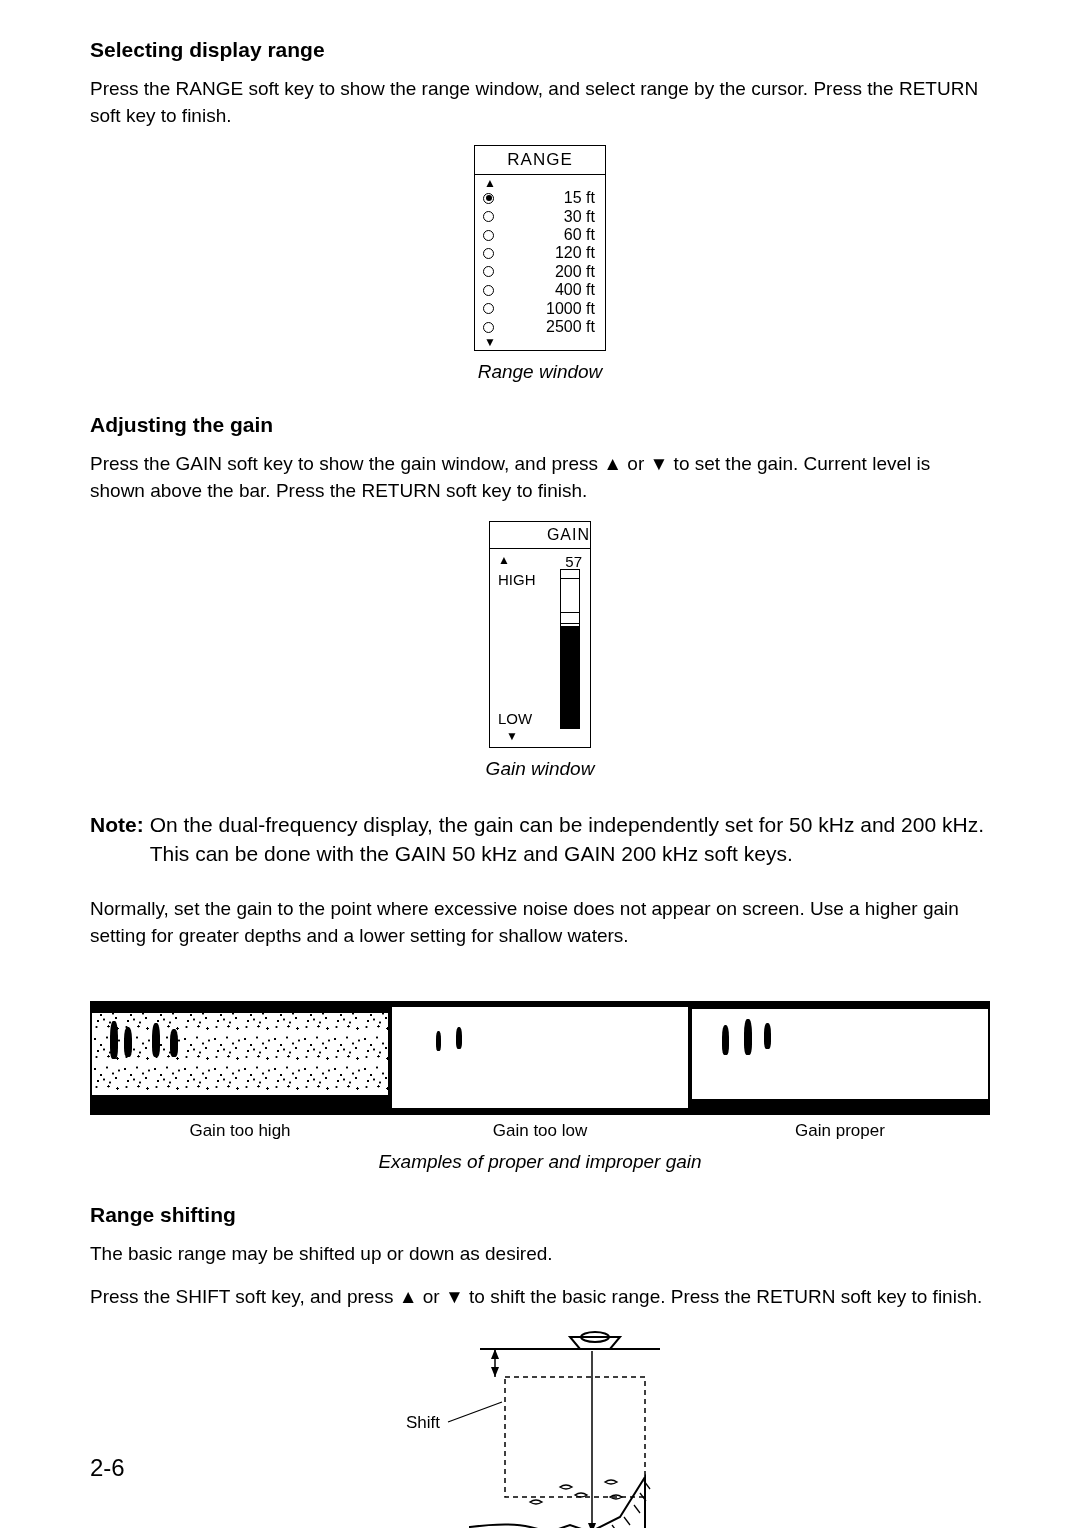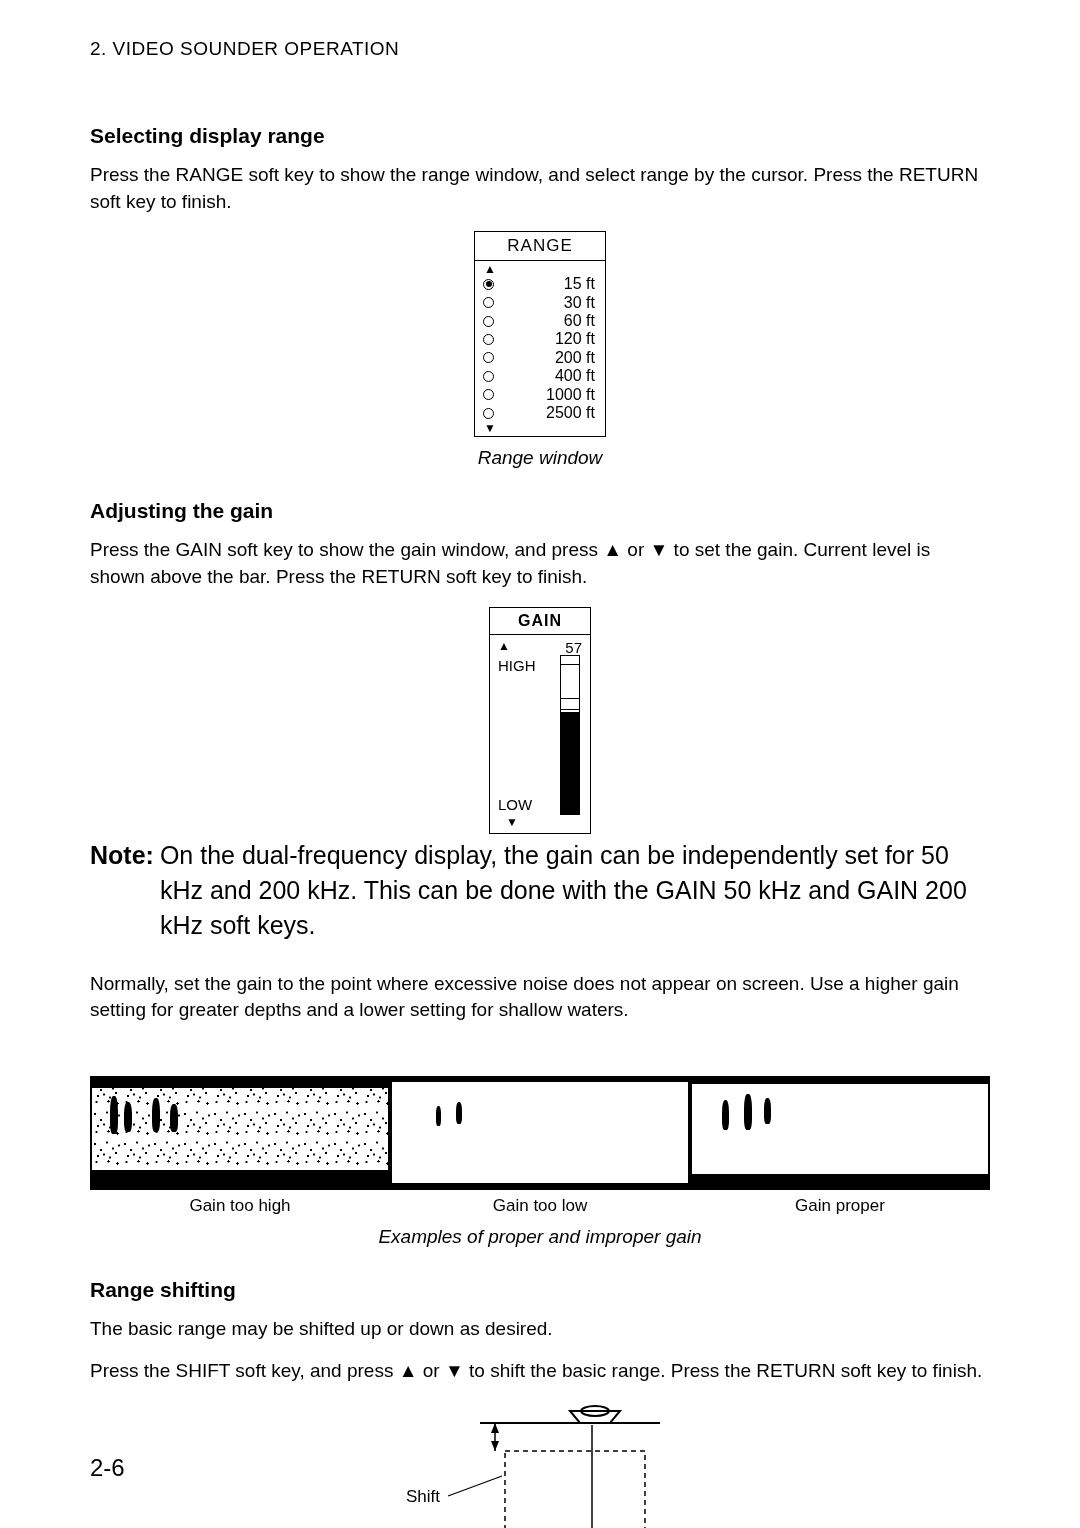--- a/index.html
+++ b/index.html
@@ -275,7 +275,6 @@
 <body>
 
 <div class="page">
-  <div class="header-line">2. VIDEO SOUNDER OPERATION</div>
 
   <div class="columns">
 

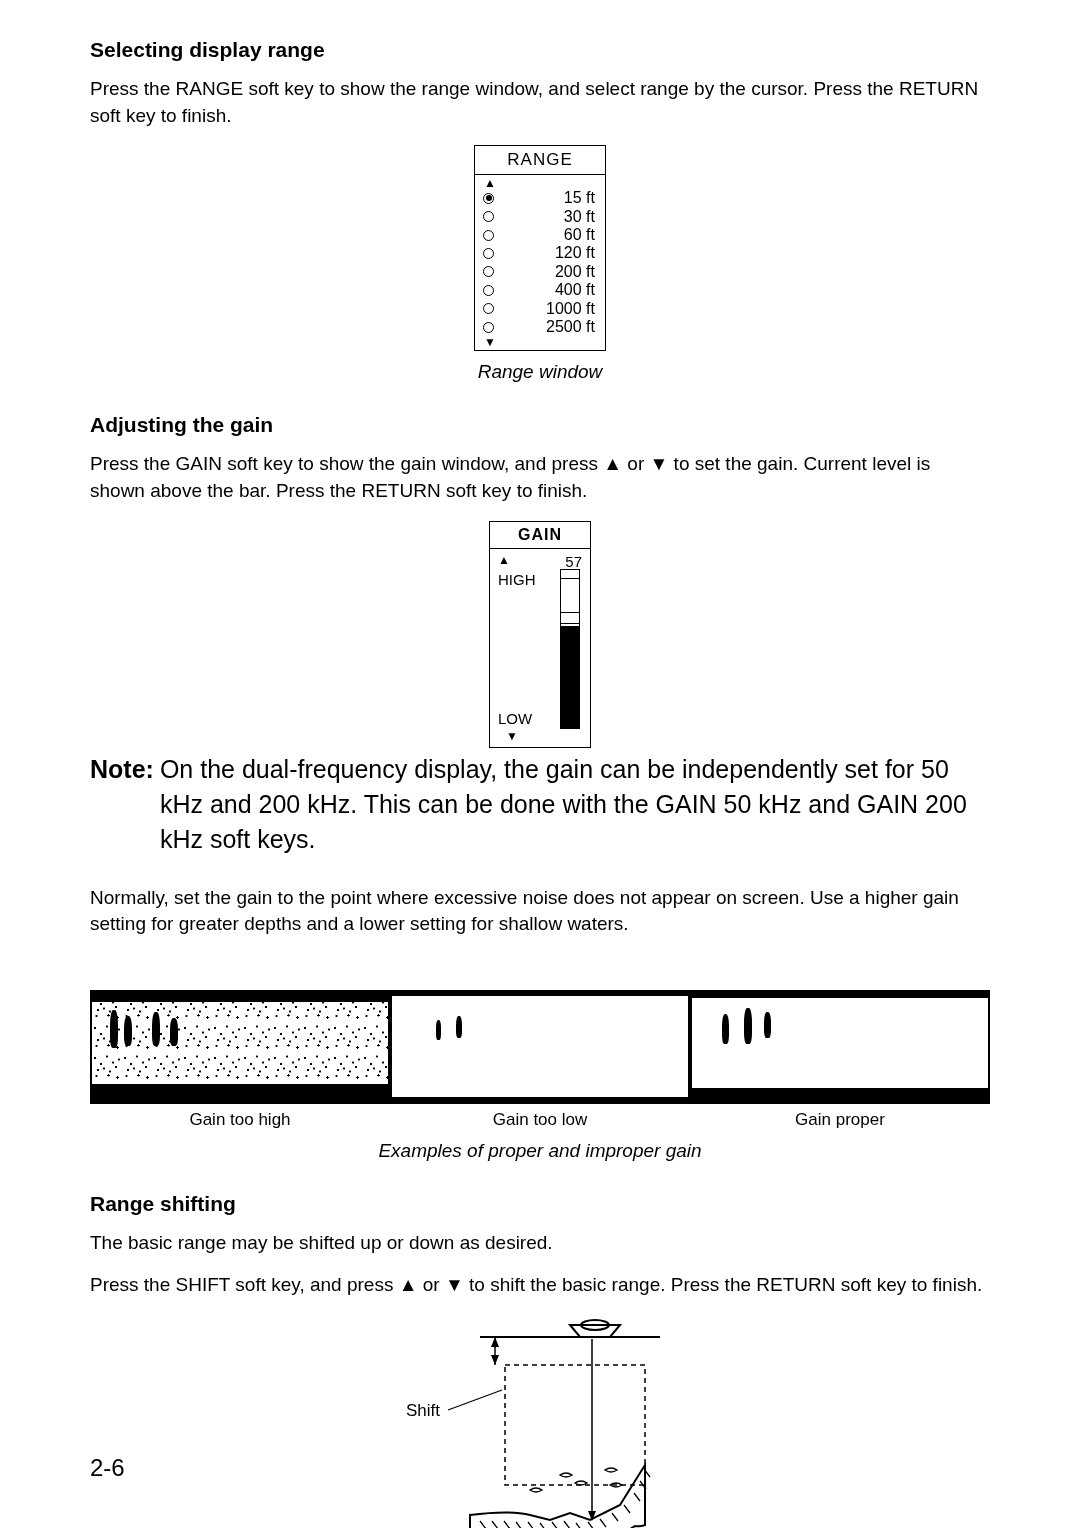--- a/index.html
+++ b/index.html
@@ -111,11 +111,10 @@
     font-size: 16px;
   }
   .gain-title {
-    text-align: center;
+    text-align: right;
     border-bottom: 1.5px solid #000;
     padding: 4px 0;
     letter-spacing: 1px;
-    font-weight: bold;
   }
   .gain-body {
     padding: 4px 8px 4px 8px;

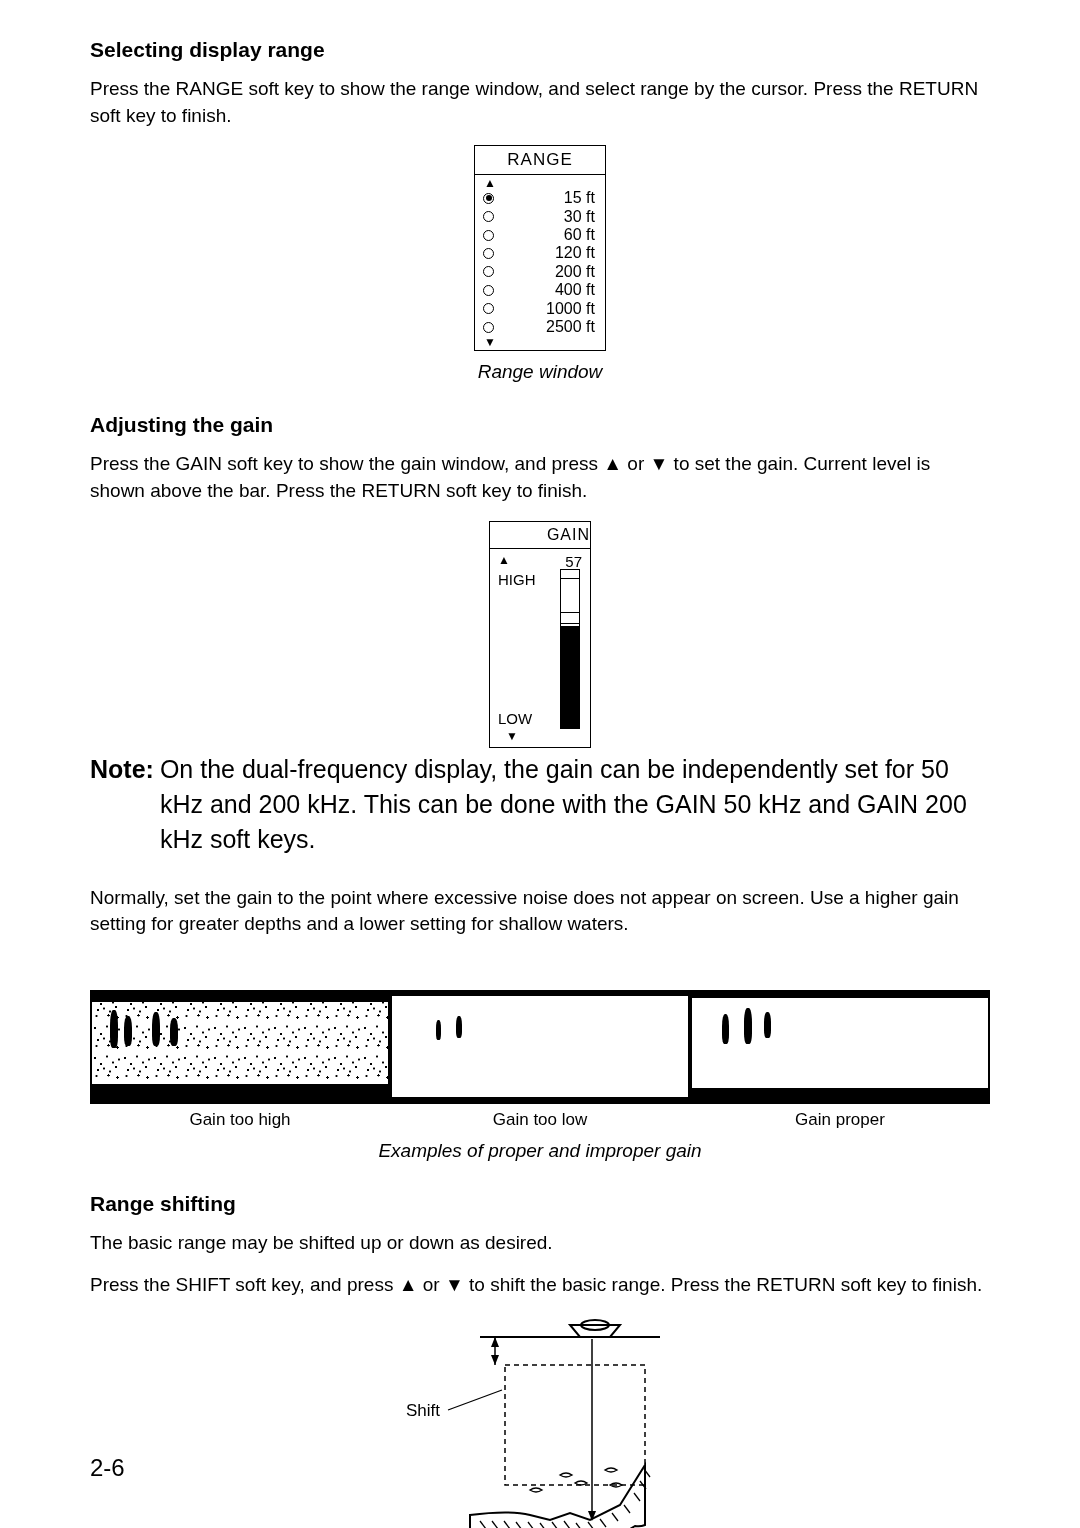--- a/index.html
+++ b/index.html
@@ -345,6 +345,7 @@
           <div class="gain-marker"></div>
         </div>
       </div>
+      <div class="italic-caption">Gain window</div>
 
       <div class="note-block">
         <div class="note-label">Note:</div>

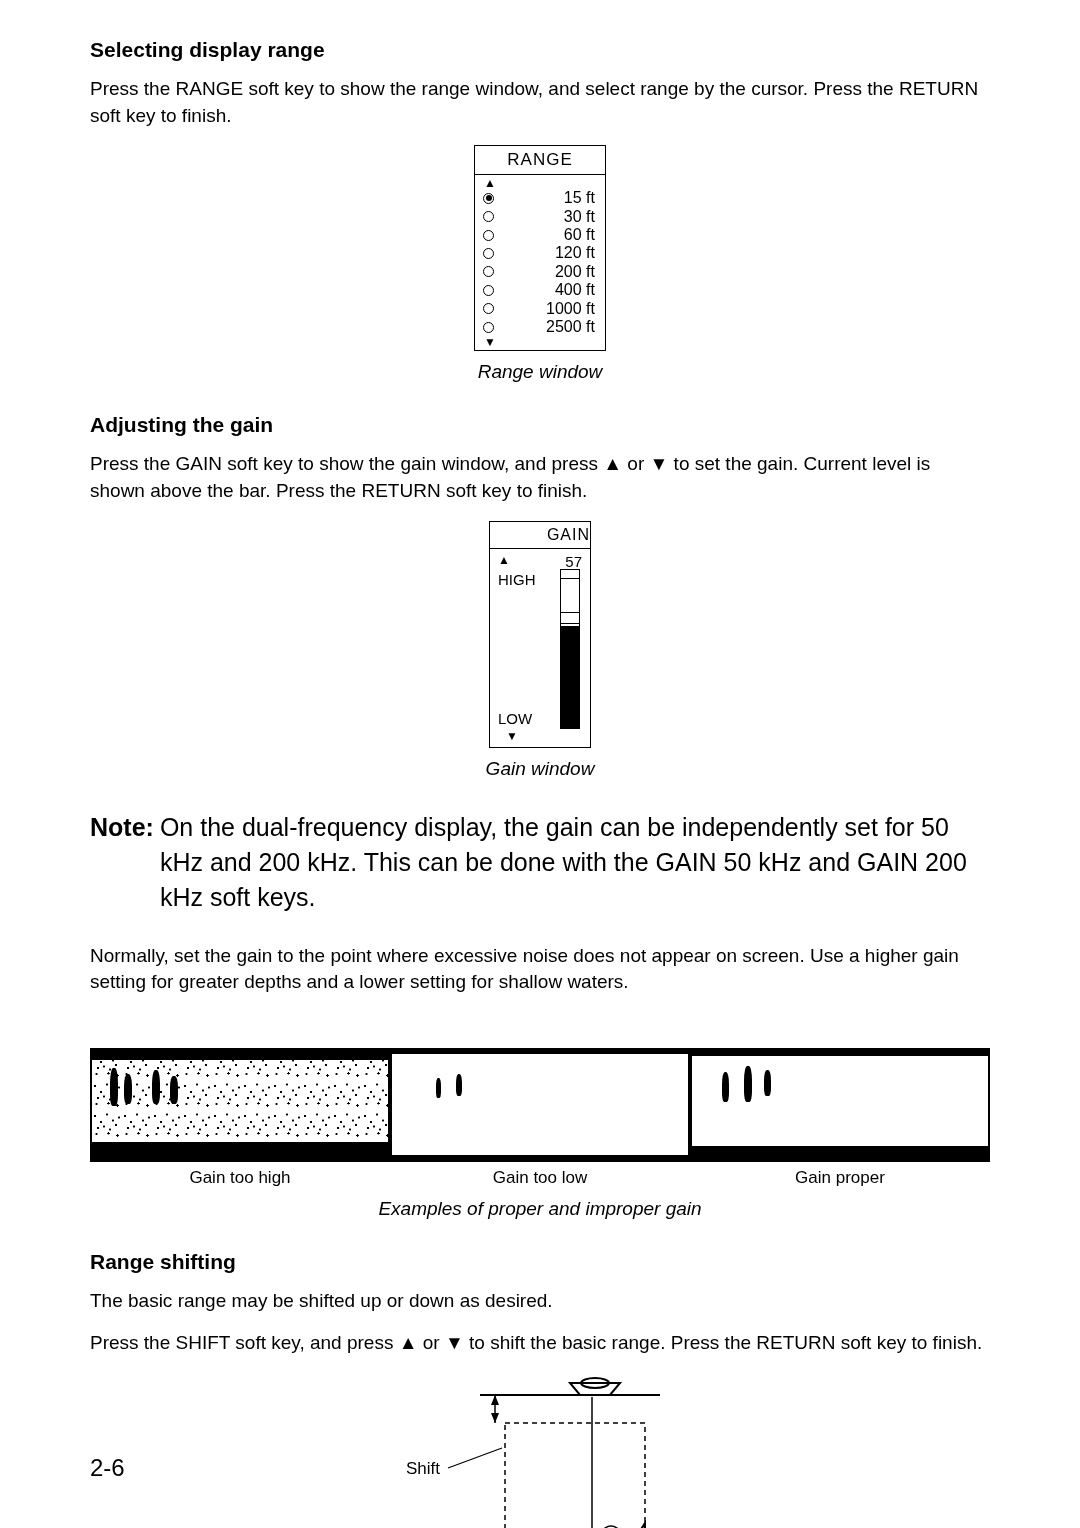--- a/index.html
+++ b/index.html
@@ -181,7 +181,7 @@
   
   .note-block {
     display: flex;
-    font-size: 25px;
+    font-size: 21px;
     line-height: 1.4;
     margin: 0 0 28px 0;
     justify-content: flex-end;

